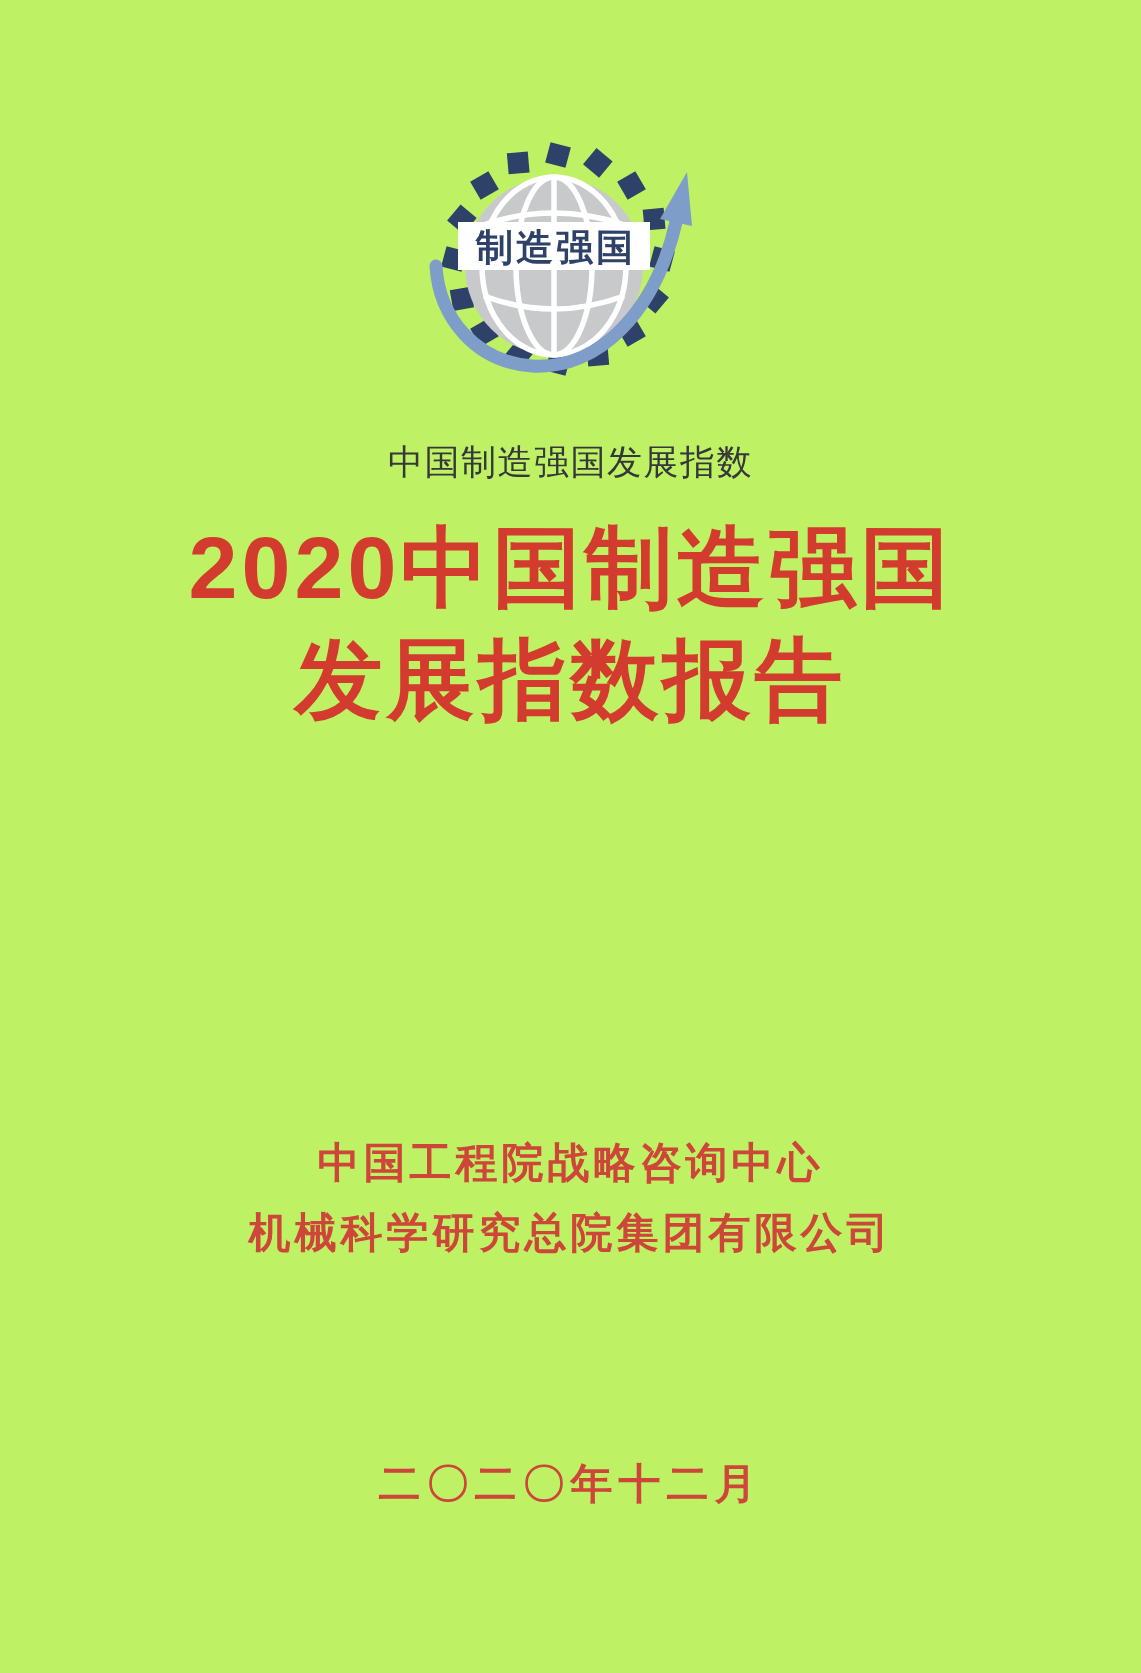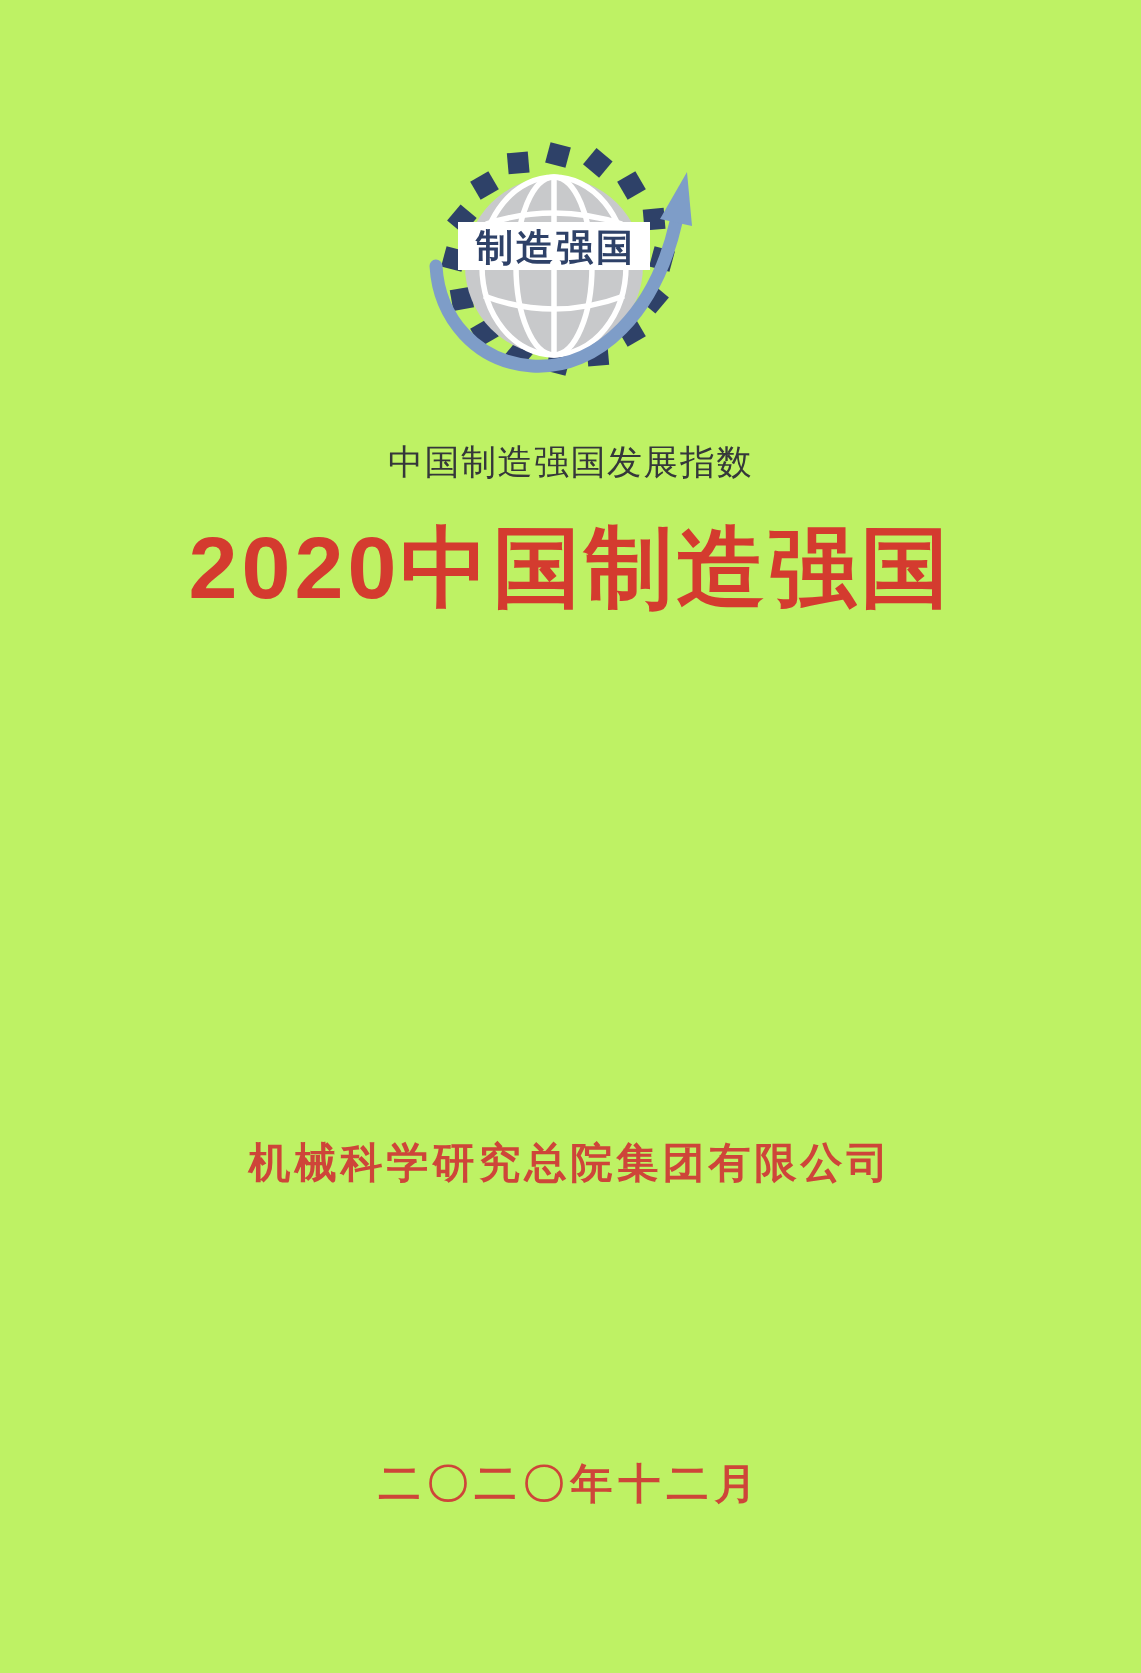--- a/index.html
+++ b/index.html
@@ -133,6 +133,7 @@
 
   <div class="title">
     <div>2020中国制造强国</div>
+    <div>发展指数报告</div>
   </div>
 
   <div class="orgs">

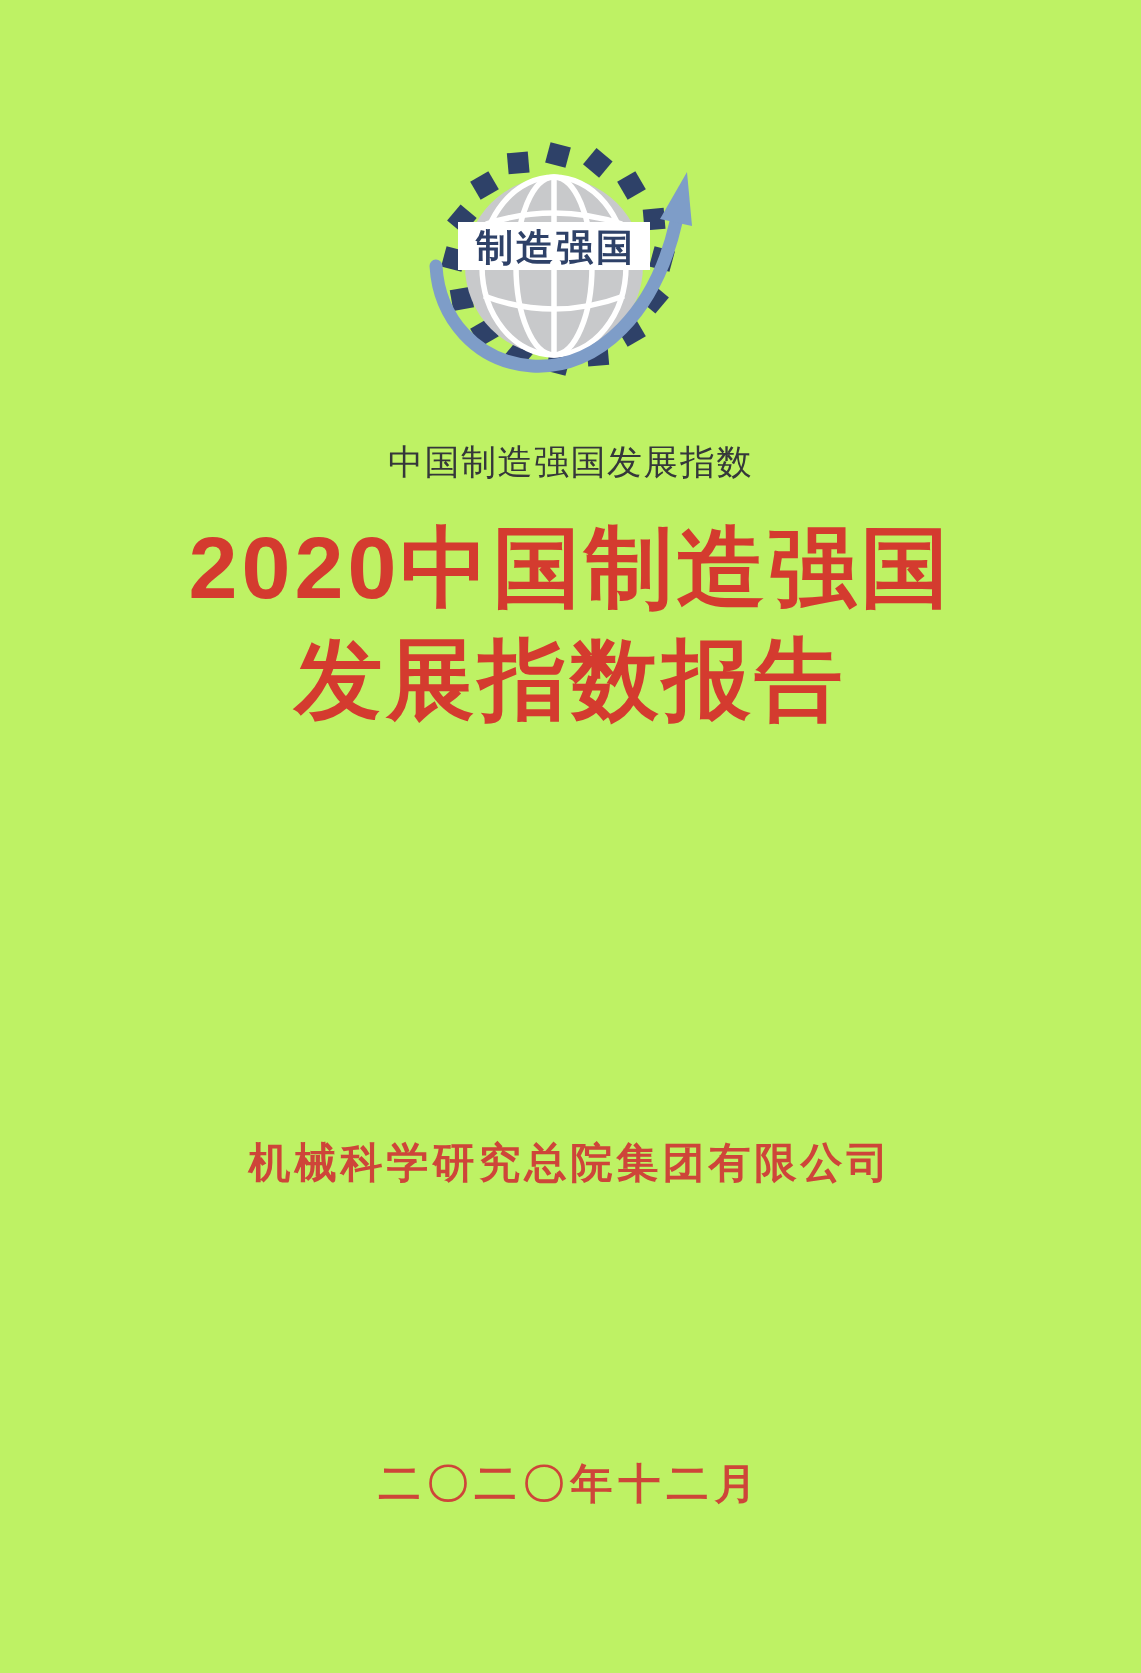--- a/index.html
+++ b/index.html
@@ -137,6 +137,7 @@
   </div>
 
   <div class="orgs">
+    <div>中国工程院战略咨询中心</div>
     <div>机械科学研究总院集团有限公司</div>
   </div>
 

